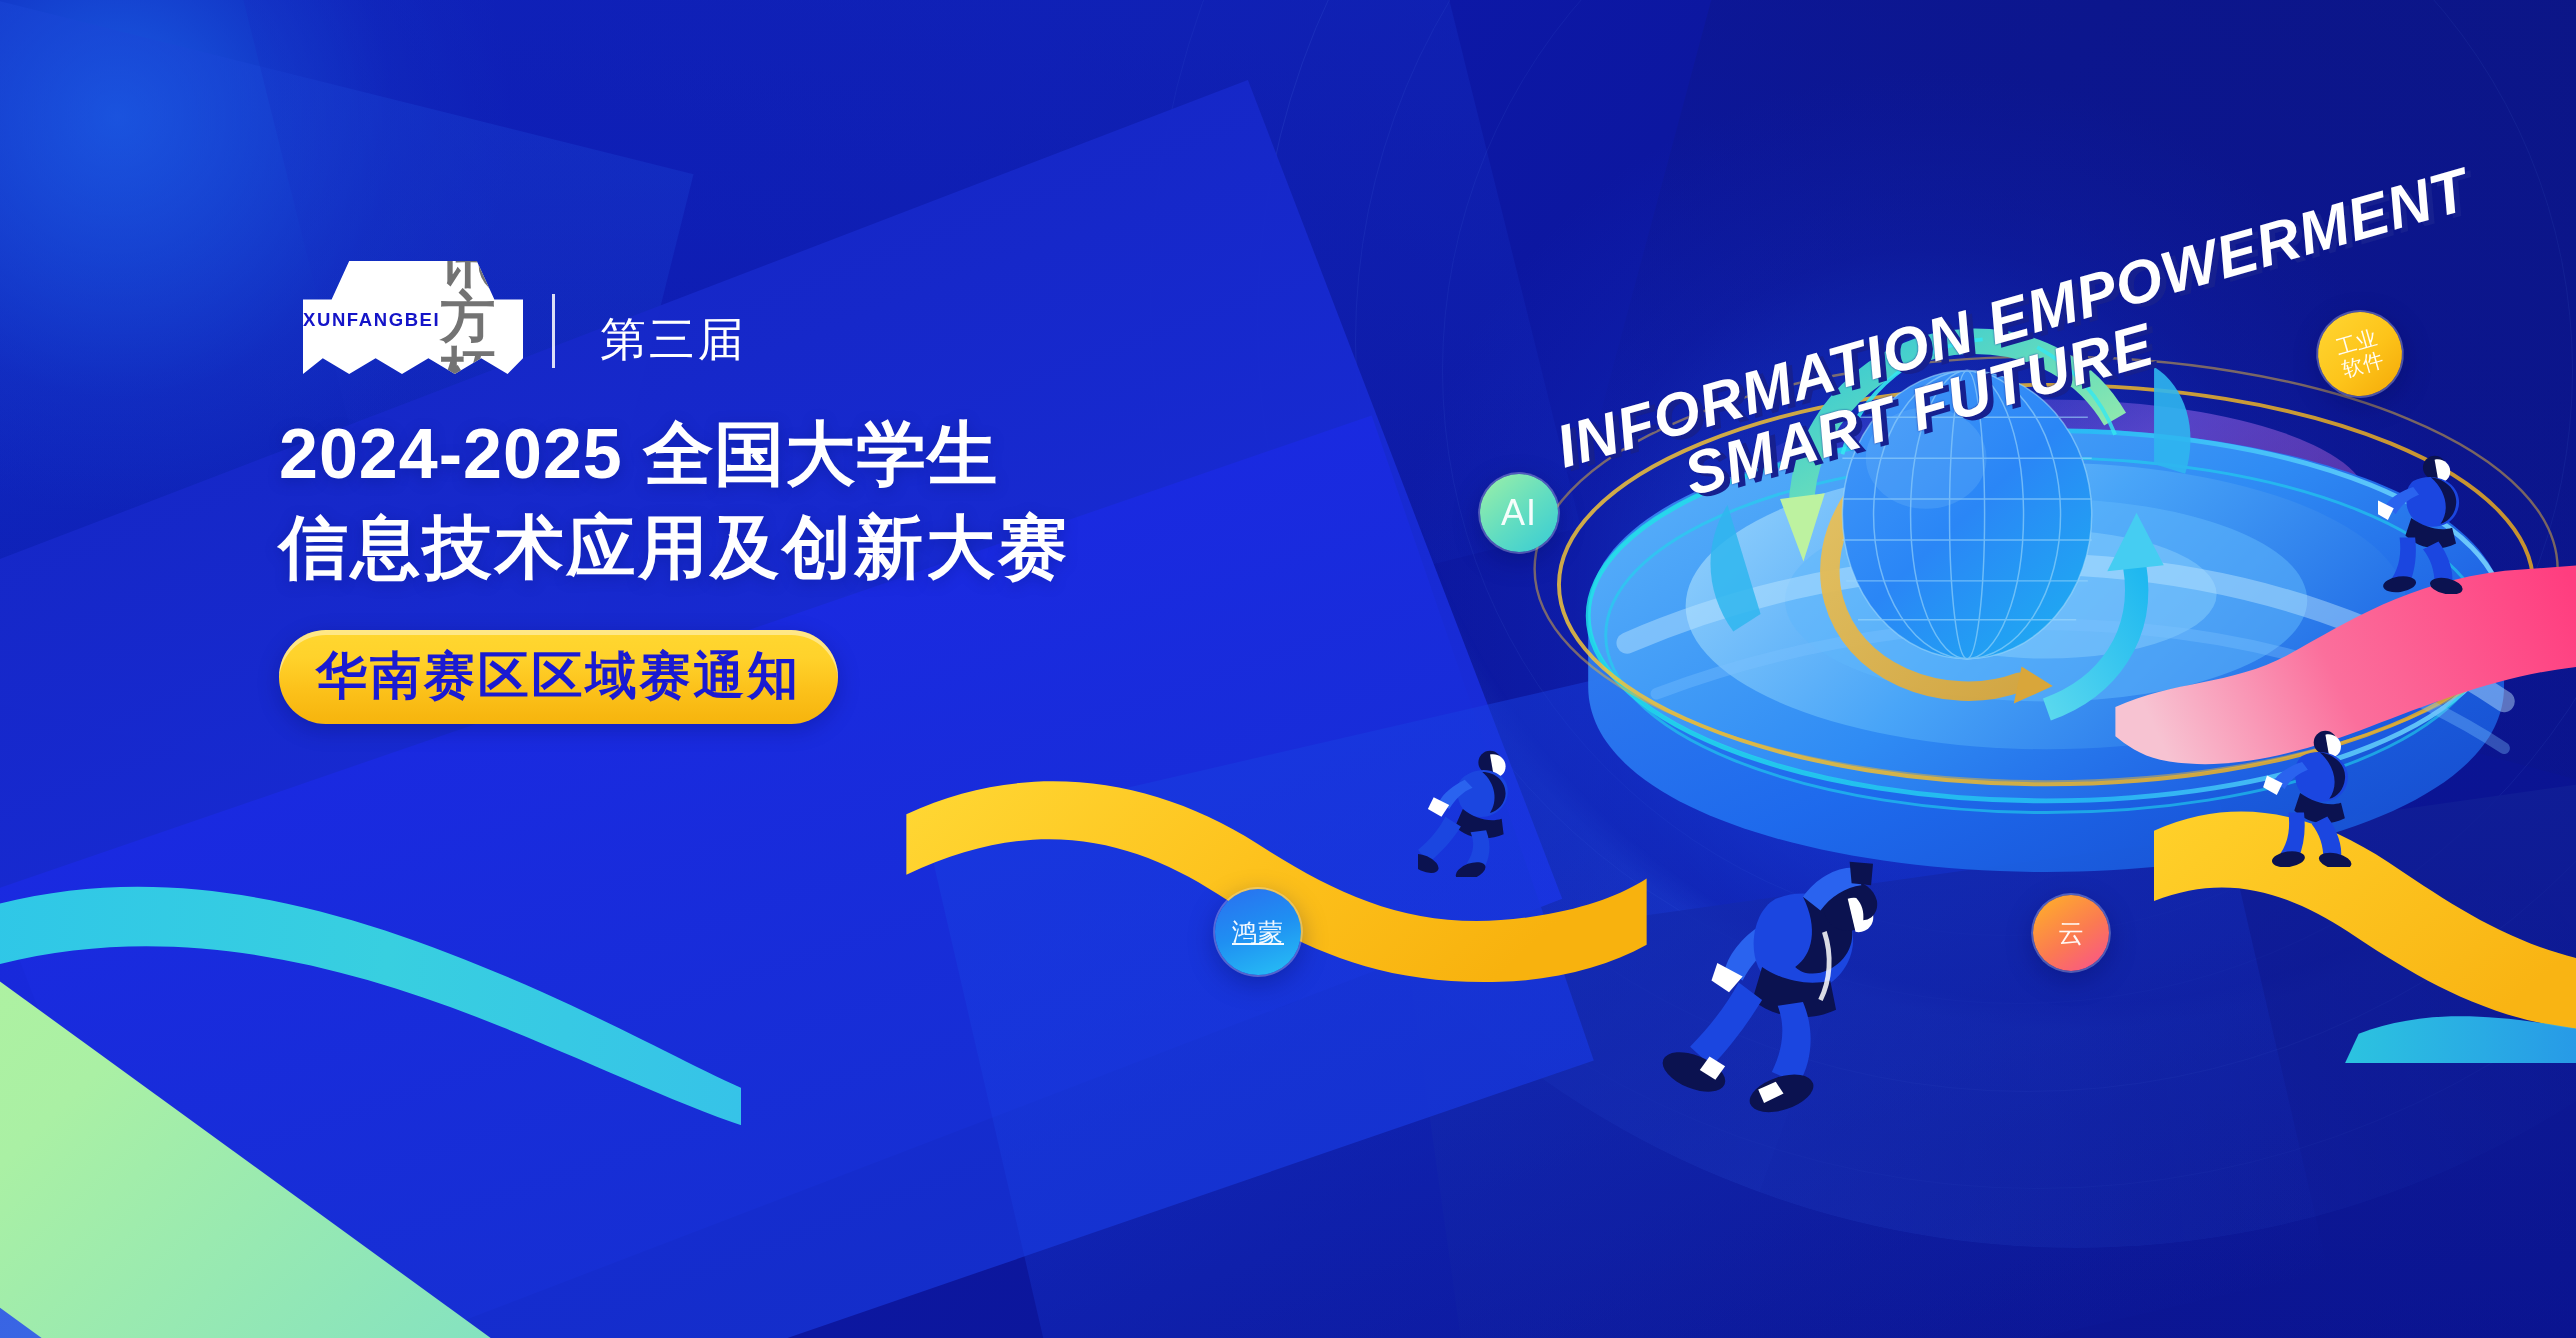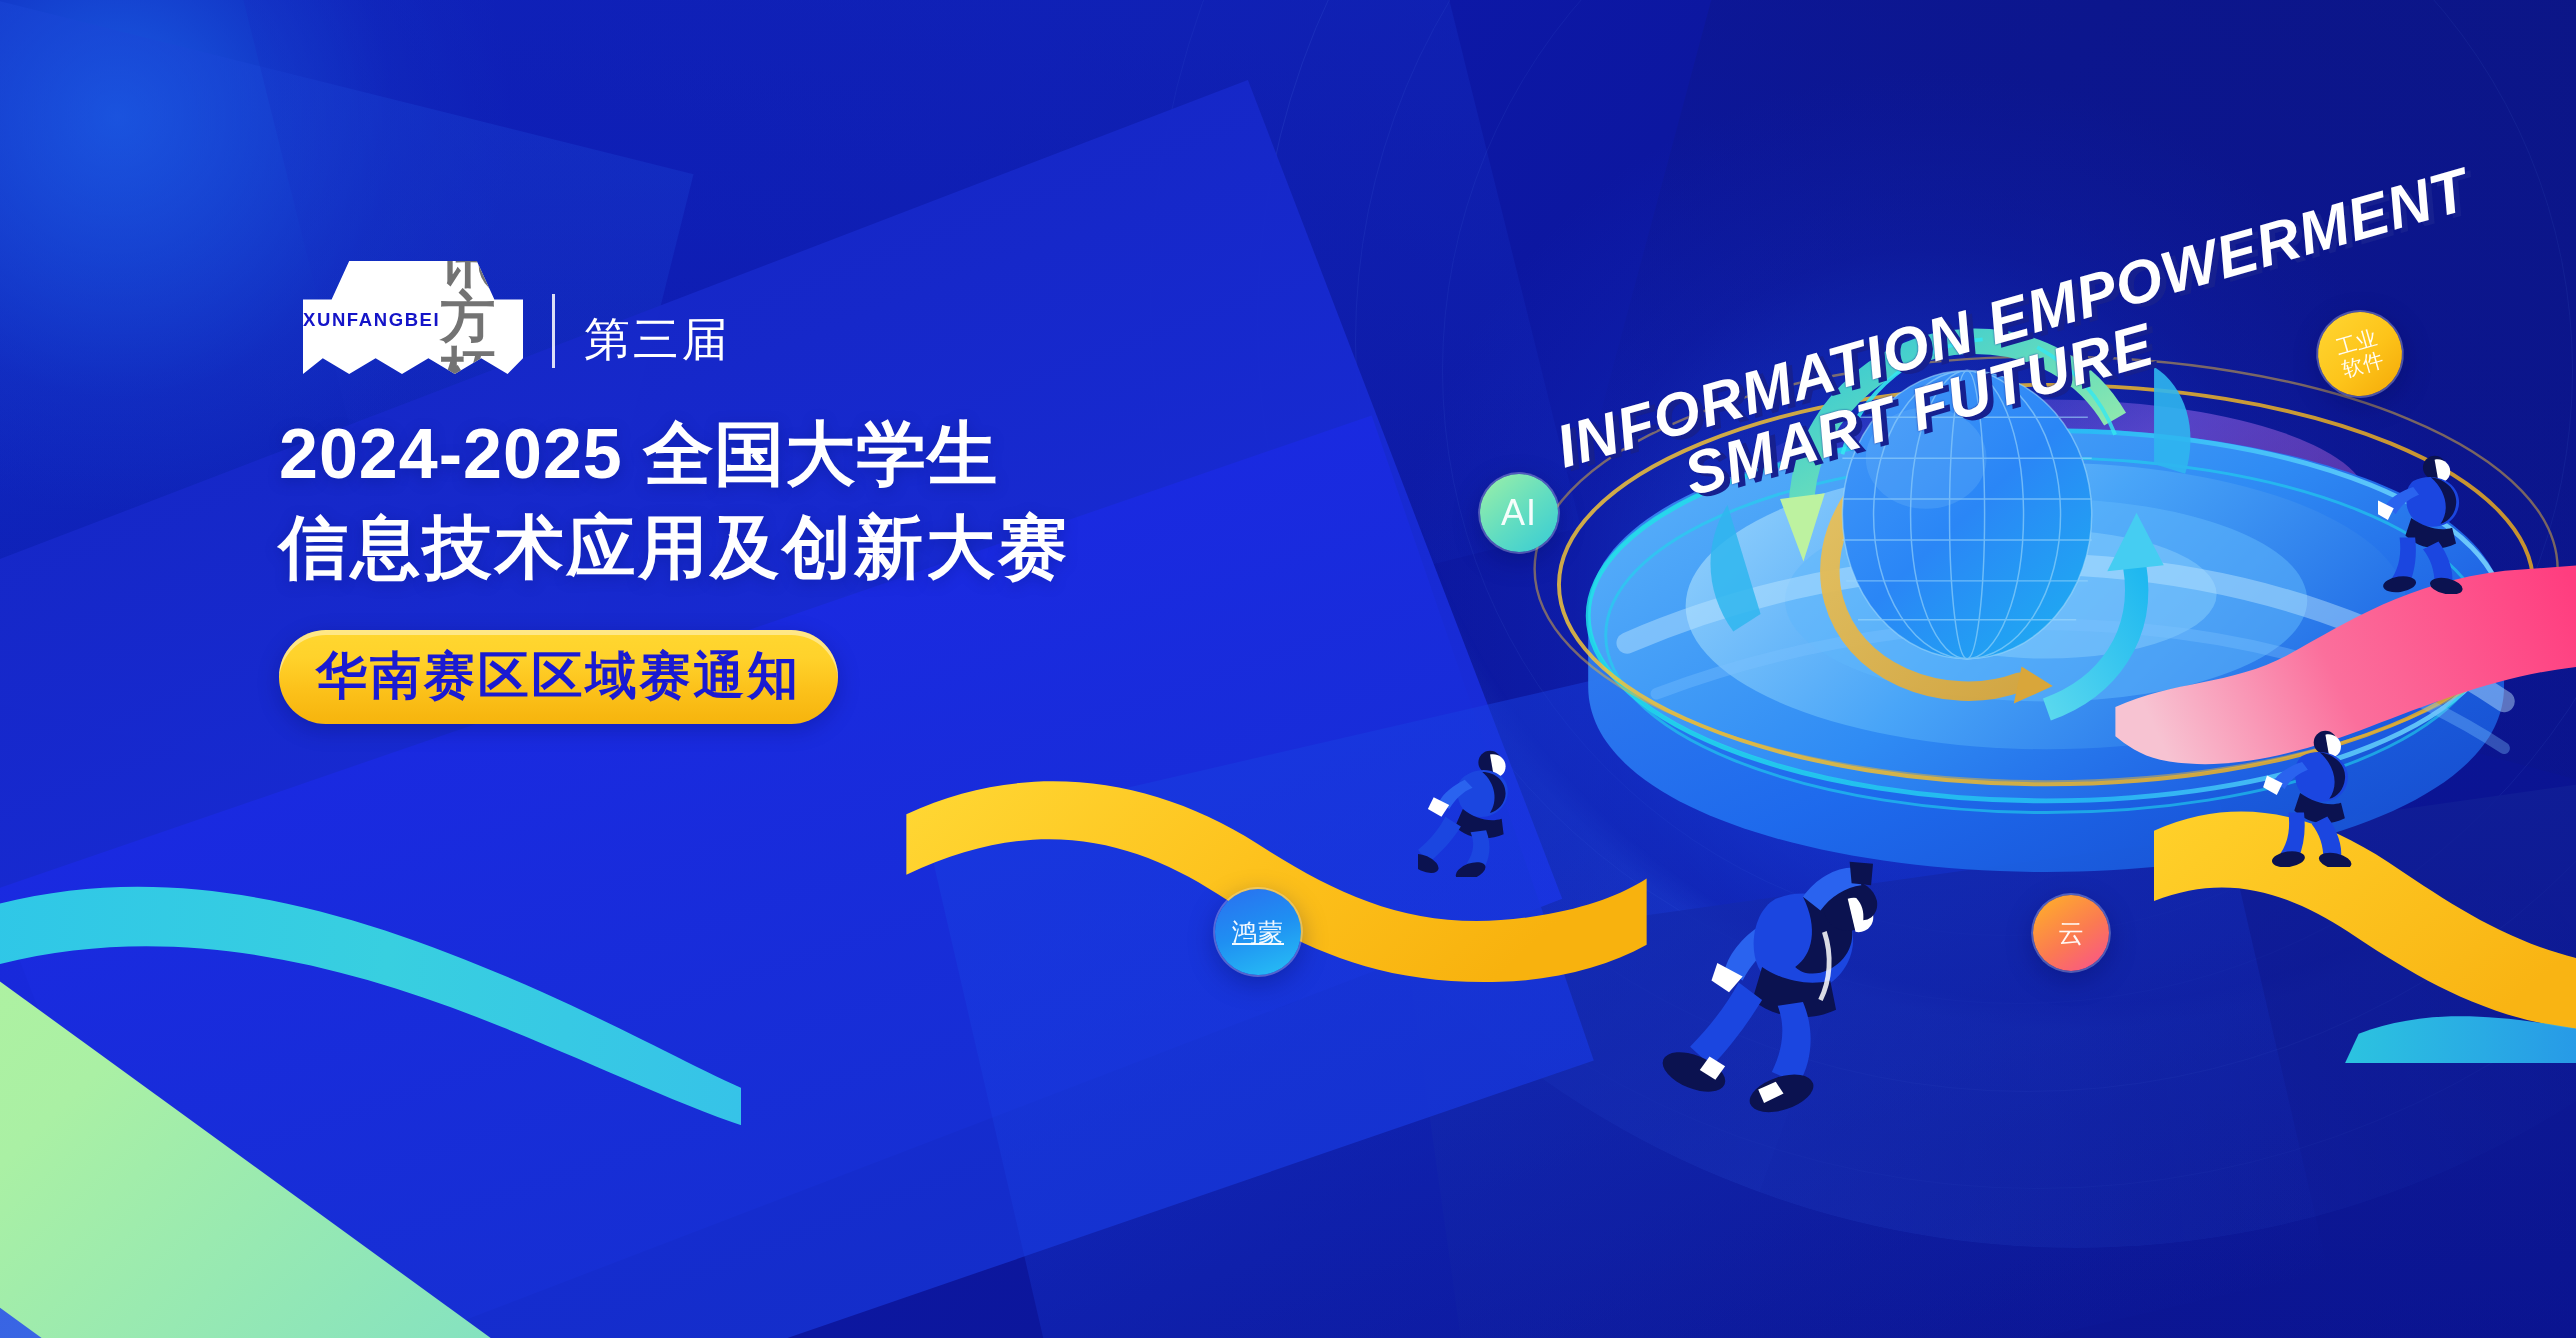--- a/index.html
+++ b/index.html
@@ -140,7 +140,7 @@
   .divider { width:2.9px; height:74px; background:rgba(255,255,255,.85); margin-bottom:5.8px; }
   .edition {
     color:#fff; font-size:46px; font-weight:500; letter-spacing:2.9px;
-    line-height:1; margin-bottom:11.7px;
+    line-height:1; margin-bottom:11.7px;margin-left:16px;
   }
 
   .title1, .title2 {

